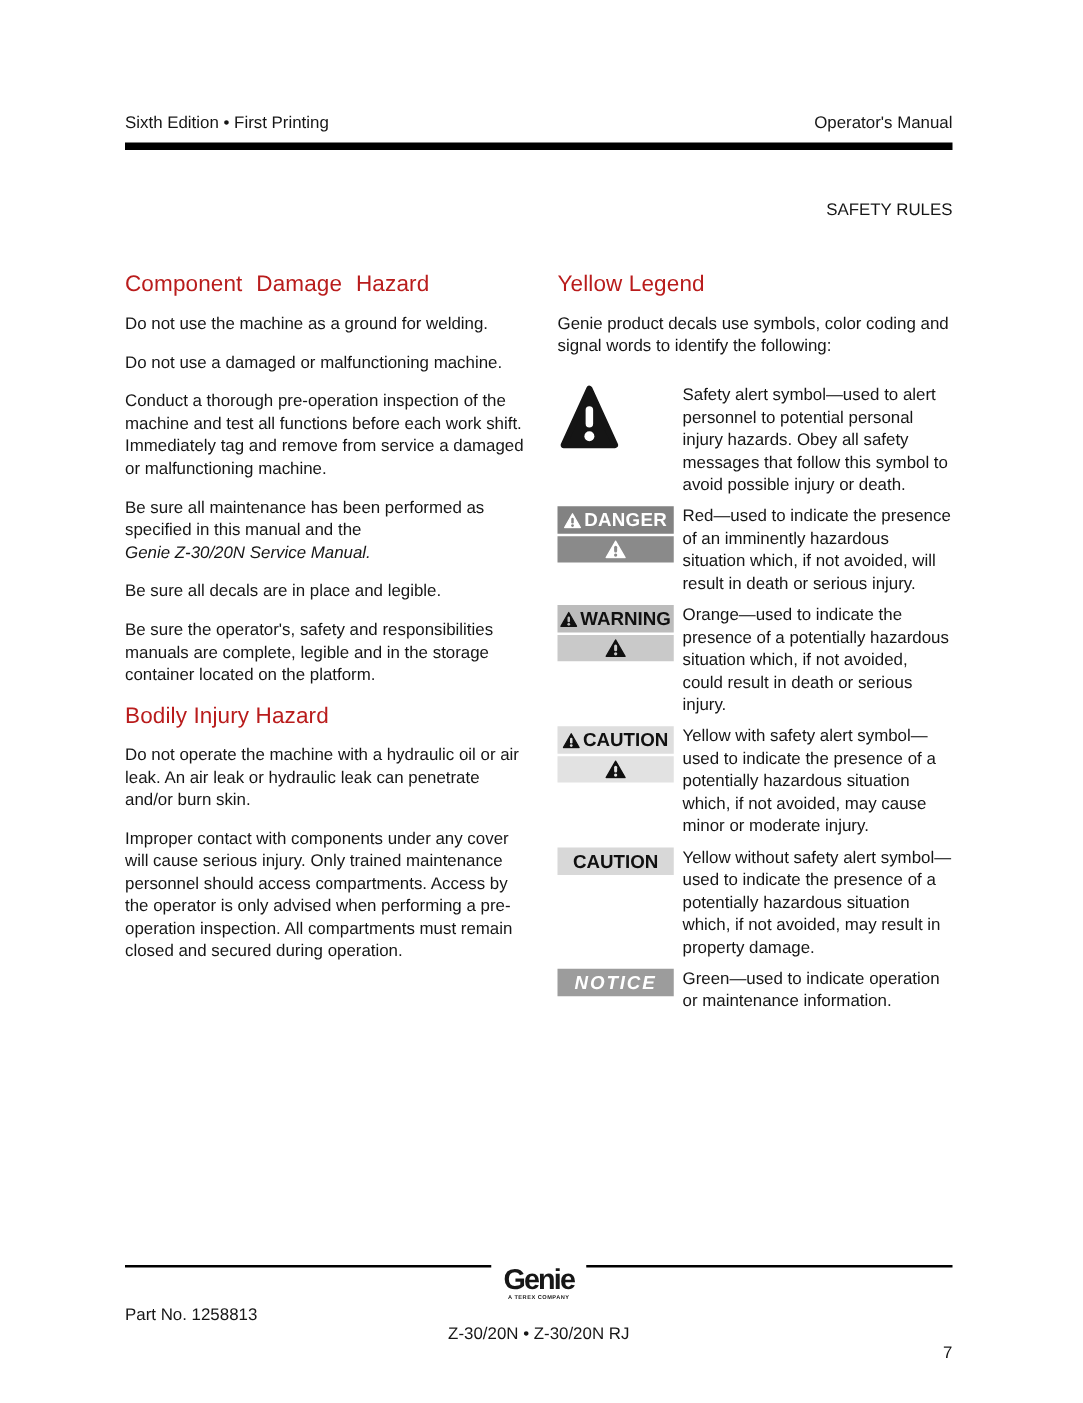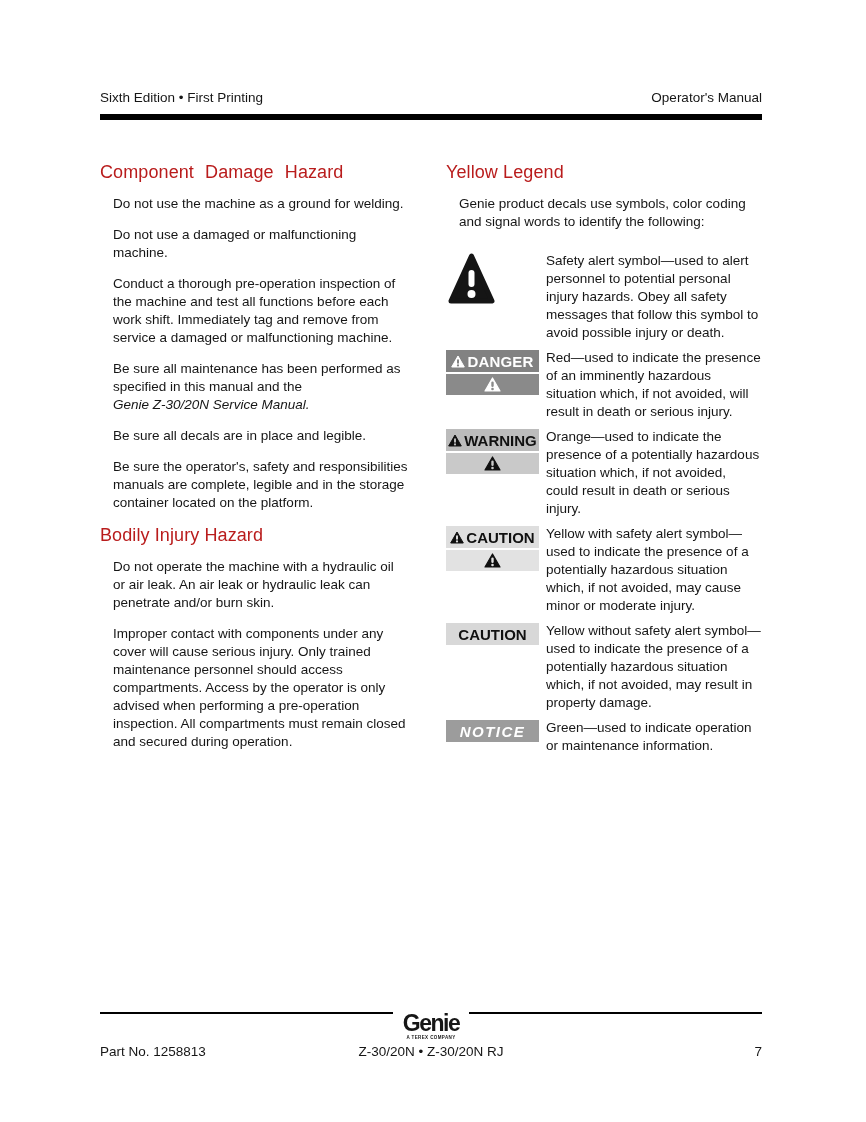--- a/index.html
+++ b/index.html
@@ -59,6 +59,7 @@
     </div>
     <div class="header-rule"></div>
 
+    <div class="section-label">SAFETY RULES</div>
 
     <div class="cols">
 

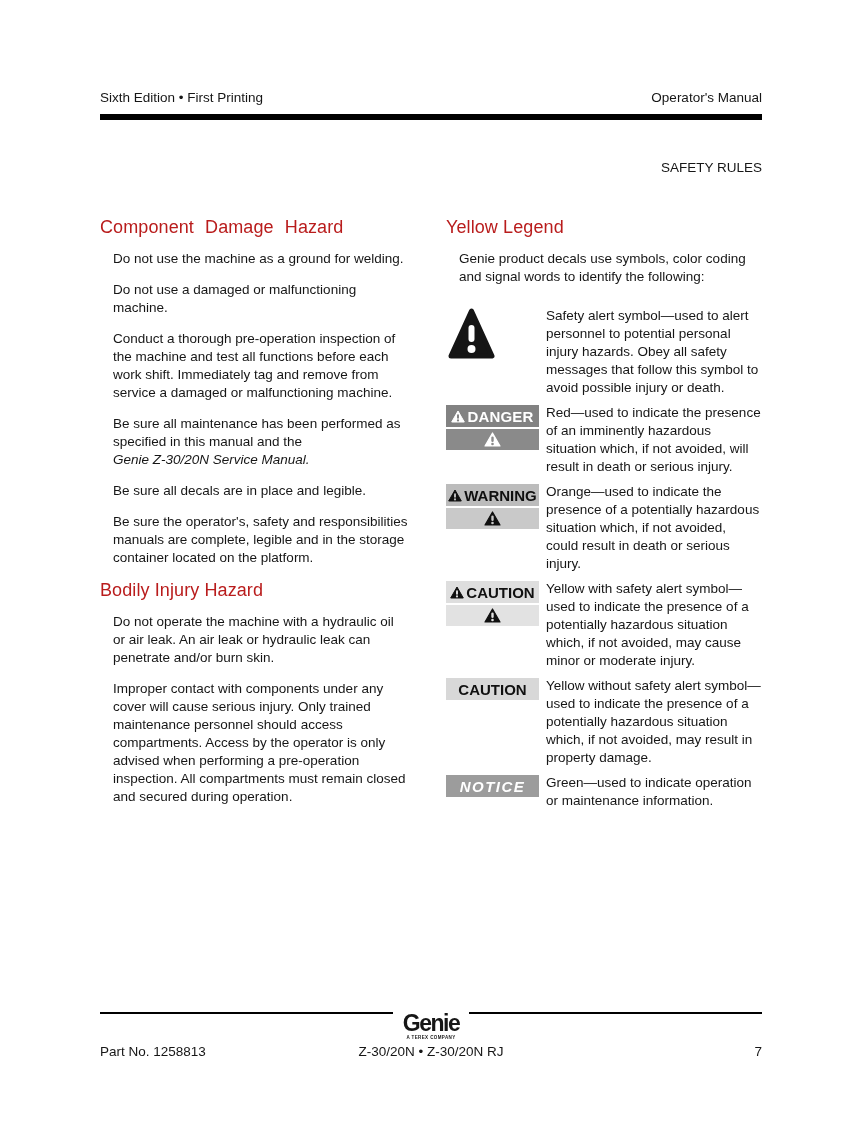--- a/index.html
+++ b/index.html
@@ -17,7 +17,7 @@
   h1{font-size:18px;font-weight:normal;margin:6px 0 12px;letter-spacing:0.1px;color:#b91c1c;}
   h1.wide{word-spacing:6px;}
   .col-left h1:first-child, .col-right h1:first-child{margin-top:0;}
-  p{font-size:13.5px;line-height:18px;margin:0 13px 13px;}
+  p{font-size:13.5px;line-height:18px;margin:0 0 13px;}
   em{font-style:italic;}
   .legend-entries{margin-top:21px;}
   .entry{display:flex;margin-bottom:7px;justify-content:space-between;}

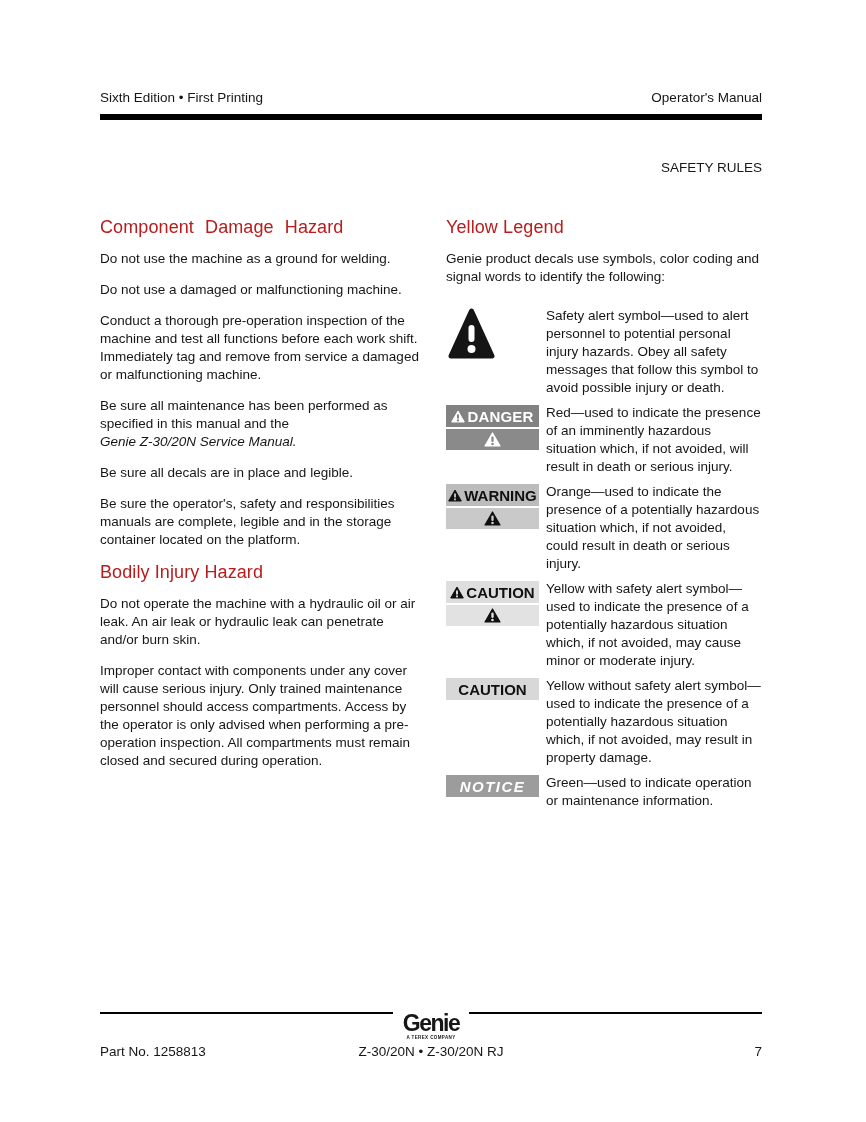--- a/index.html
+++ b/index.html
@@ -42,7 +42,7 @@
   .logo-block{padding:0 10px;text-align:center;line-height:1;}
   .logo-text{font-size:23px;font-weight:bold;letter-spacing:-1.5px;font-family:"Liberation Sans",sans-serif;}
   .logo-tagline{font-size:4.5px;letter-spacing:0.4px;margin-top:1px;font-weight:bold;}
-  .footer-row{display:flex;font-size:13.5px;margin-top:3px;}
+  .footer-row{display:flex;font-size:13.5px;margin-top:3px;flex-direction:column;}
   .footer-row .fl{flex:1;text-align:left;}
   .footer-row .fc{flex:1.3;text-align:center;}
   .footer-row .fr{flex:1;text-align:right;}

